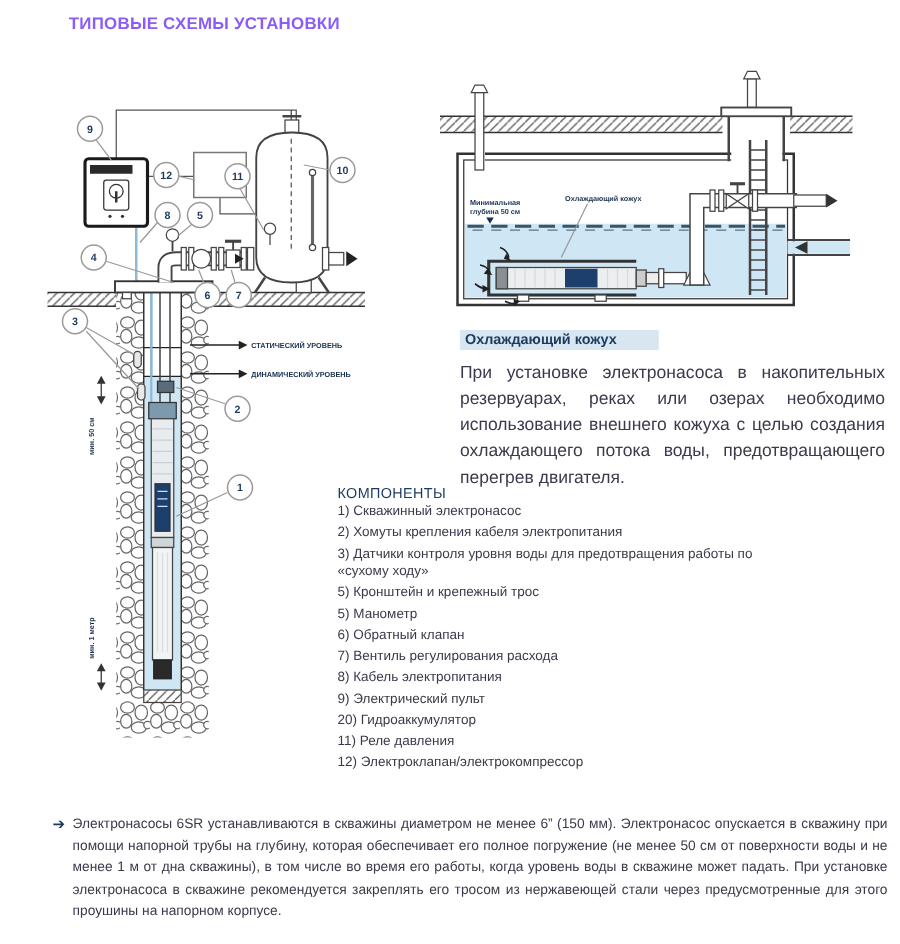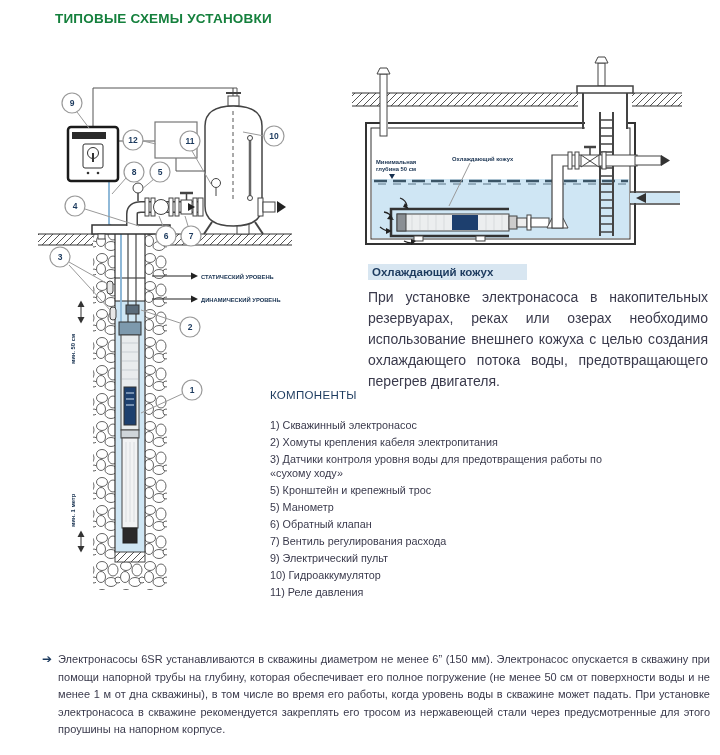--- a/index.html
+++ b/index.html
@@ -10,7 +10,7 @@
   }
   .abs { position:absolute; }
   .page-title {
-    left:55px; top:11px; font-size:13.5px; font-weight:bold; color:#15803d; letter-spacing:.2px;text-align:right;
+    left:55px; top:11px; font-size:13.5px; font-weight:bold; color:#8b5cf6; letter-spacing:.2px;text-align:right;
   }
   
   .cooling { left:368px; top:262px; width:340px; }

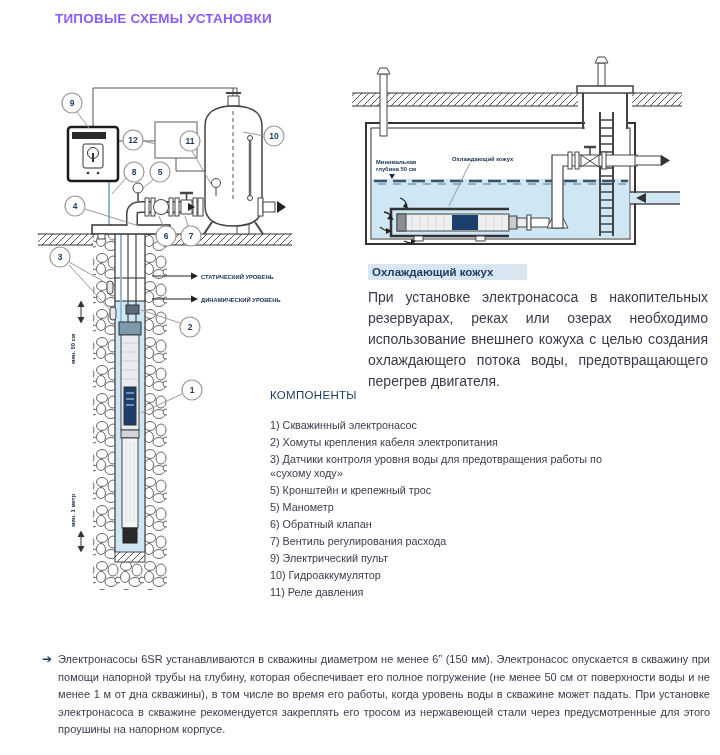--- a/index.html
+++ b/index.html
@@ -24,7 +24,7 @@
   
   .components { left:270px; top:389px; width:332px; }
   .components-head { font-size:11.5px; font-weight:normal; color:#1c3a5e; letter-spacing:.3px; }
-  .components-list { margin:18px 0 0 0; padding:0; list-style:none; }
+  .components-list { margin:2px 0 0 0; padding:0; list-style:none; }
   .components-list li { font-size:10.8px; line-height:1.28; margin-bottom:3.2px; color:#3a3a4c; }
   
   .footer-note { left:42px; top:651px; width:668px; display:flex; gap:6px; }

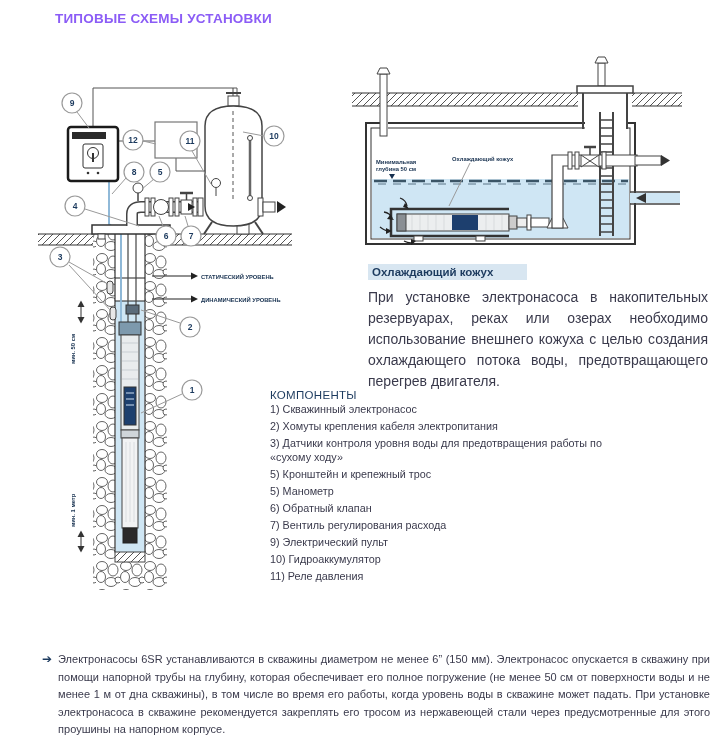--- a/index.html
+++ b/index.html
@@ -365,6 +365,7 @@
     <li>5) Манометр</li>
     <li>6) Обратный клапан</li>
     <li>7) Вентиль регулирования расхода</li>
+    <li>8) Кабель электропитания</li>
     <li>9) Электрический пульт</li>
     <li>10) Гидроаккумулятор</li>
     <li>11) Реле давления</li>

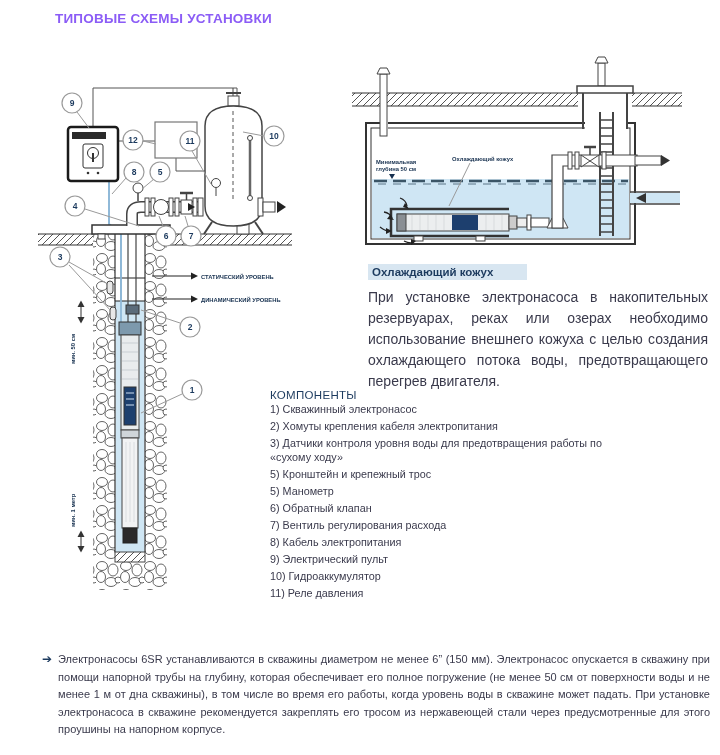--- a/index.html
+++ b/index.html
@@ -367,7 +367,7 @@
     <li>7) Вентиль регулирования расхода</li>
     <li>8) Кабель электропитания</li>
     <li>9) Электрический пульт</li>
-    <li>10) Гидроаккумулятор</li>
+    <li>20) Гидроаккумулятор</li>
     <li>11) Реле давления</li>
   </ul>
 </div>

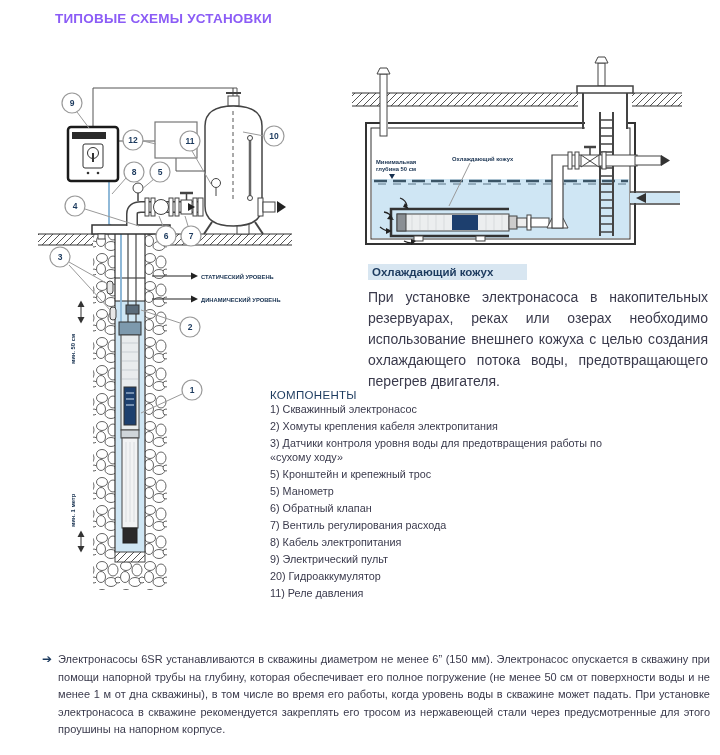--- a/index.html
+++ b/index.html
@@ -369,6 +369,7 @@
     <li>9) Электрический пульт</li>
     <li>20) Гидроаккумулятор</li>
     <li>11) Реле давления</li>
+    <li>12) Электроклапан/электрокомпрессор</li>
   </ul>
 </div>
 

